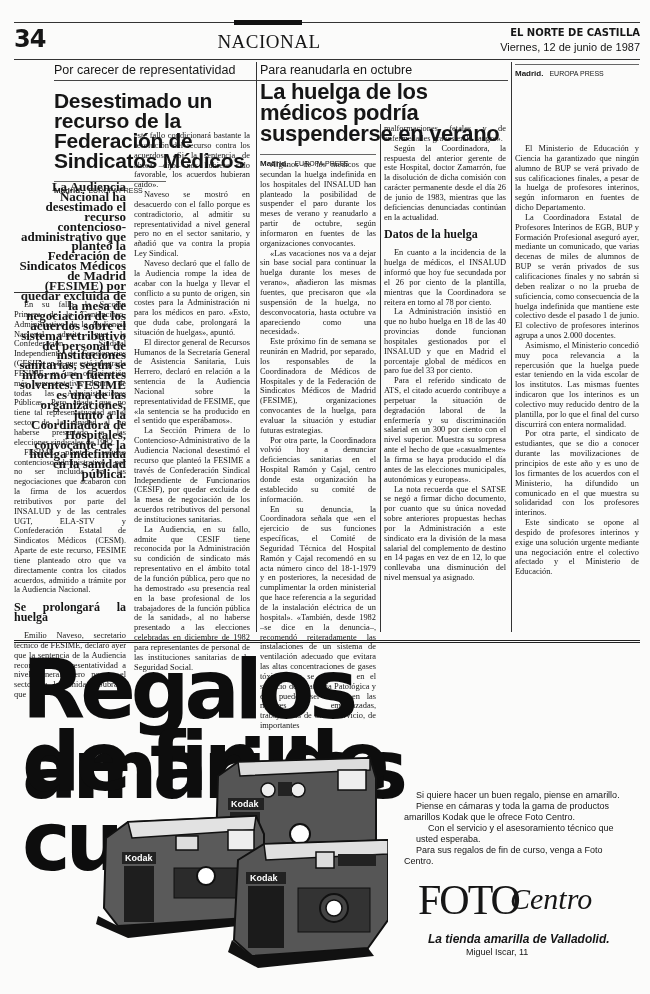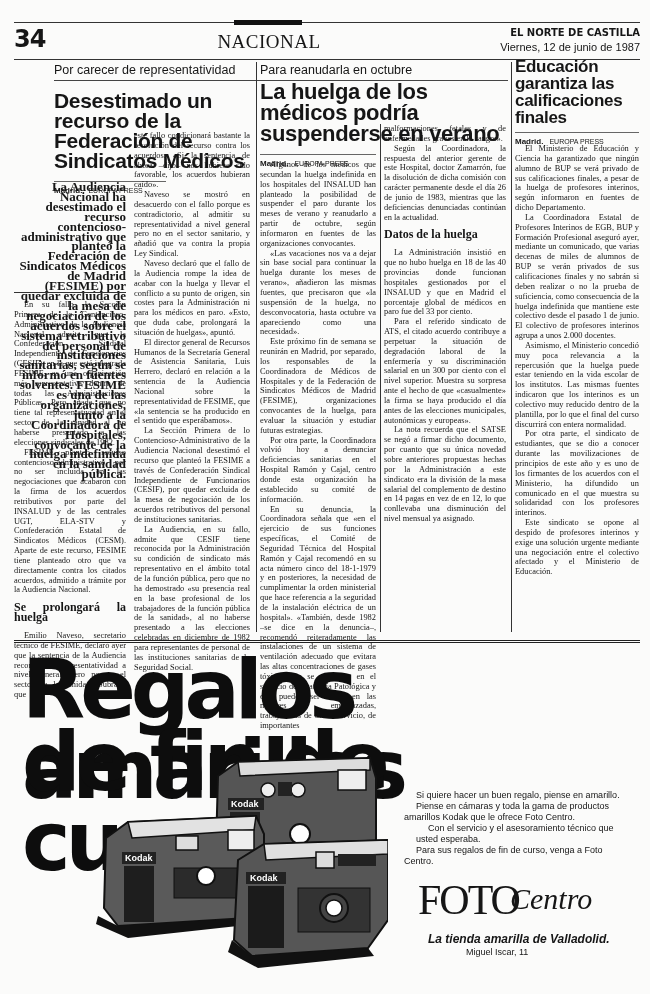--- a/index.html
+++ b/index.html
@@ -109,7 +109,6 @@
 <div class="rule-v" style="left:511px; top:62px; height:570px;"></div>
 
 <article class="article" style="left:515px; width:124px; top:58px;">
-  <h1 class="headline" style="margin-top:0; font-size:17px; line-height:17px;">Educación garantiza las calificaciones finales</h1>
   <div class="byline" style="margin-top:6px;">
     <b>Madrid.</b><span>EUROPA PRESS</span>
   </div>

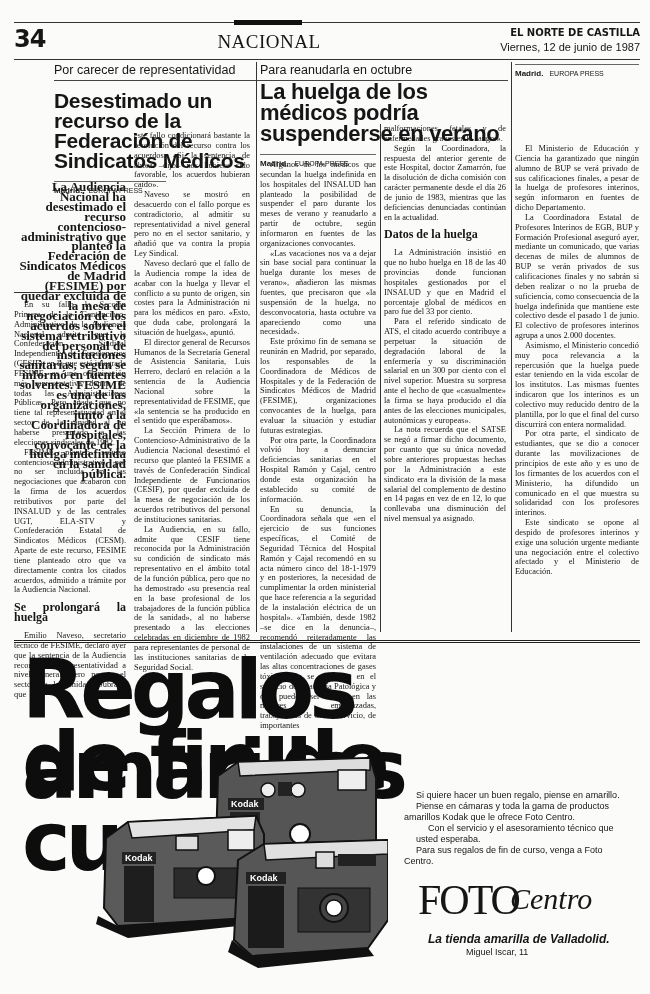--- a/index.html
+++ b/index.html
@@ -101,6 +101,7 @@
   <p class="noindent">malformaciones fetales y de enfermedades graves en la sangre».</p>
   <p>Según la Coordinadora, la respuesta del anterior gerente de este Hospital, doctor Zamarrón, fue la disolución de dicha comisión con carácter permanente desde el día 26 de junio de 1983, mientras que las deficiencias denunciadas continúan en la actualidad.</p>
   <p class="subhead">Datos de la huelga</p>
+  <p>En cuanto a la incidencia de la huelga de médicos, el INSALUD informó que hoy fue secundada por el 26 por ciento de la plantilla, mientras que la Coordinadora se reitera en torno al 78 por ciento.</p>
   <p>La Administración insistió en que no hubo huelga en 18 de las 40 provincias donde funcionan hospitales gestionados por el INSALUD y que en Madrid el porcentaje global de médicos en paro fue del 33 por ciento.</p>
   <p>Para el referido sindicato de ATS, el citado acuerdo contribuye a perpetuar la situación de degradación laboral de la enfermería y su discriminación salarial en un 300 por ciento con el nivel superior. Muestra su sorpresa ante el hecho de que «casualmente» la firma se haya producido el día antes de las elecciones municipales, autonómicas y europeas».</p>
   <p>La nota recuerda que el SATSE se negó a firmar dicho documento, por cuanto que su única novedad sobre anteriores propuestas hechas por la Administración a este sindicato era la división de la masa salarial del complemento de destino en 14 pagas en vez de en 12, lo que conllevaba una disminución del nivel mensual ya asignado.</p>

